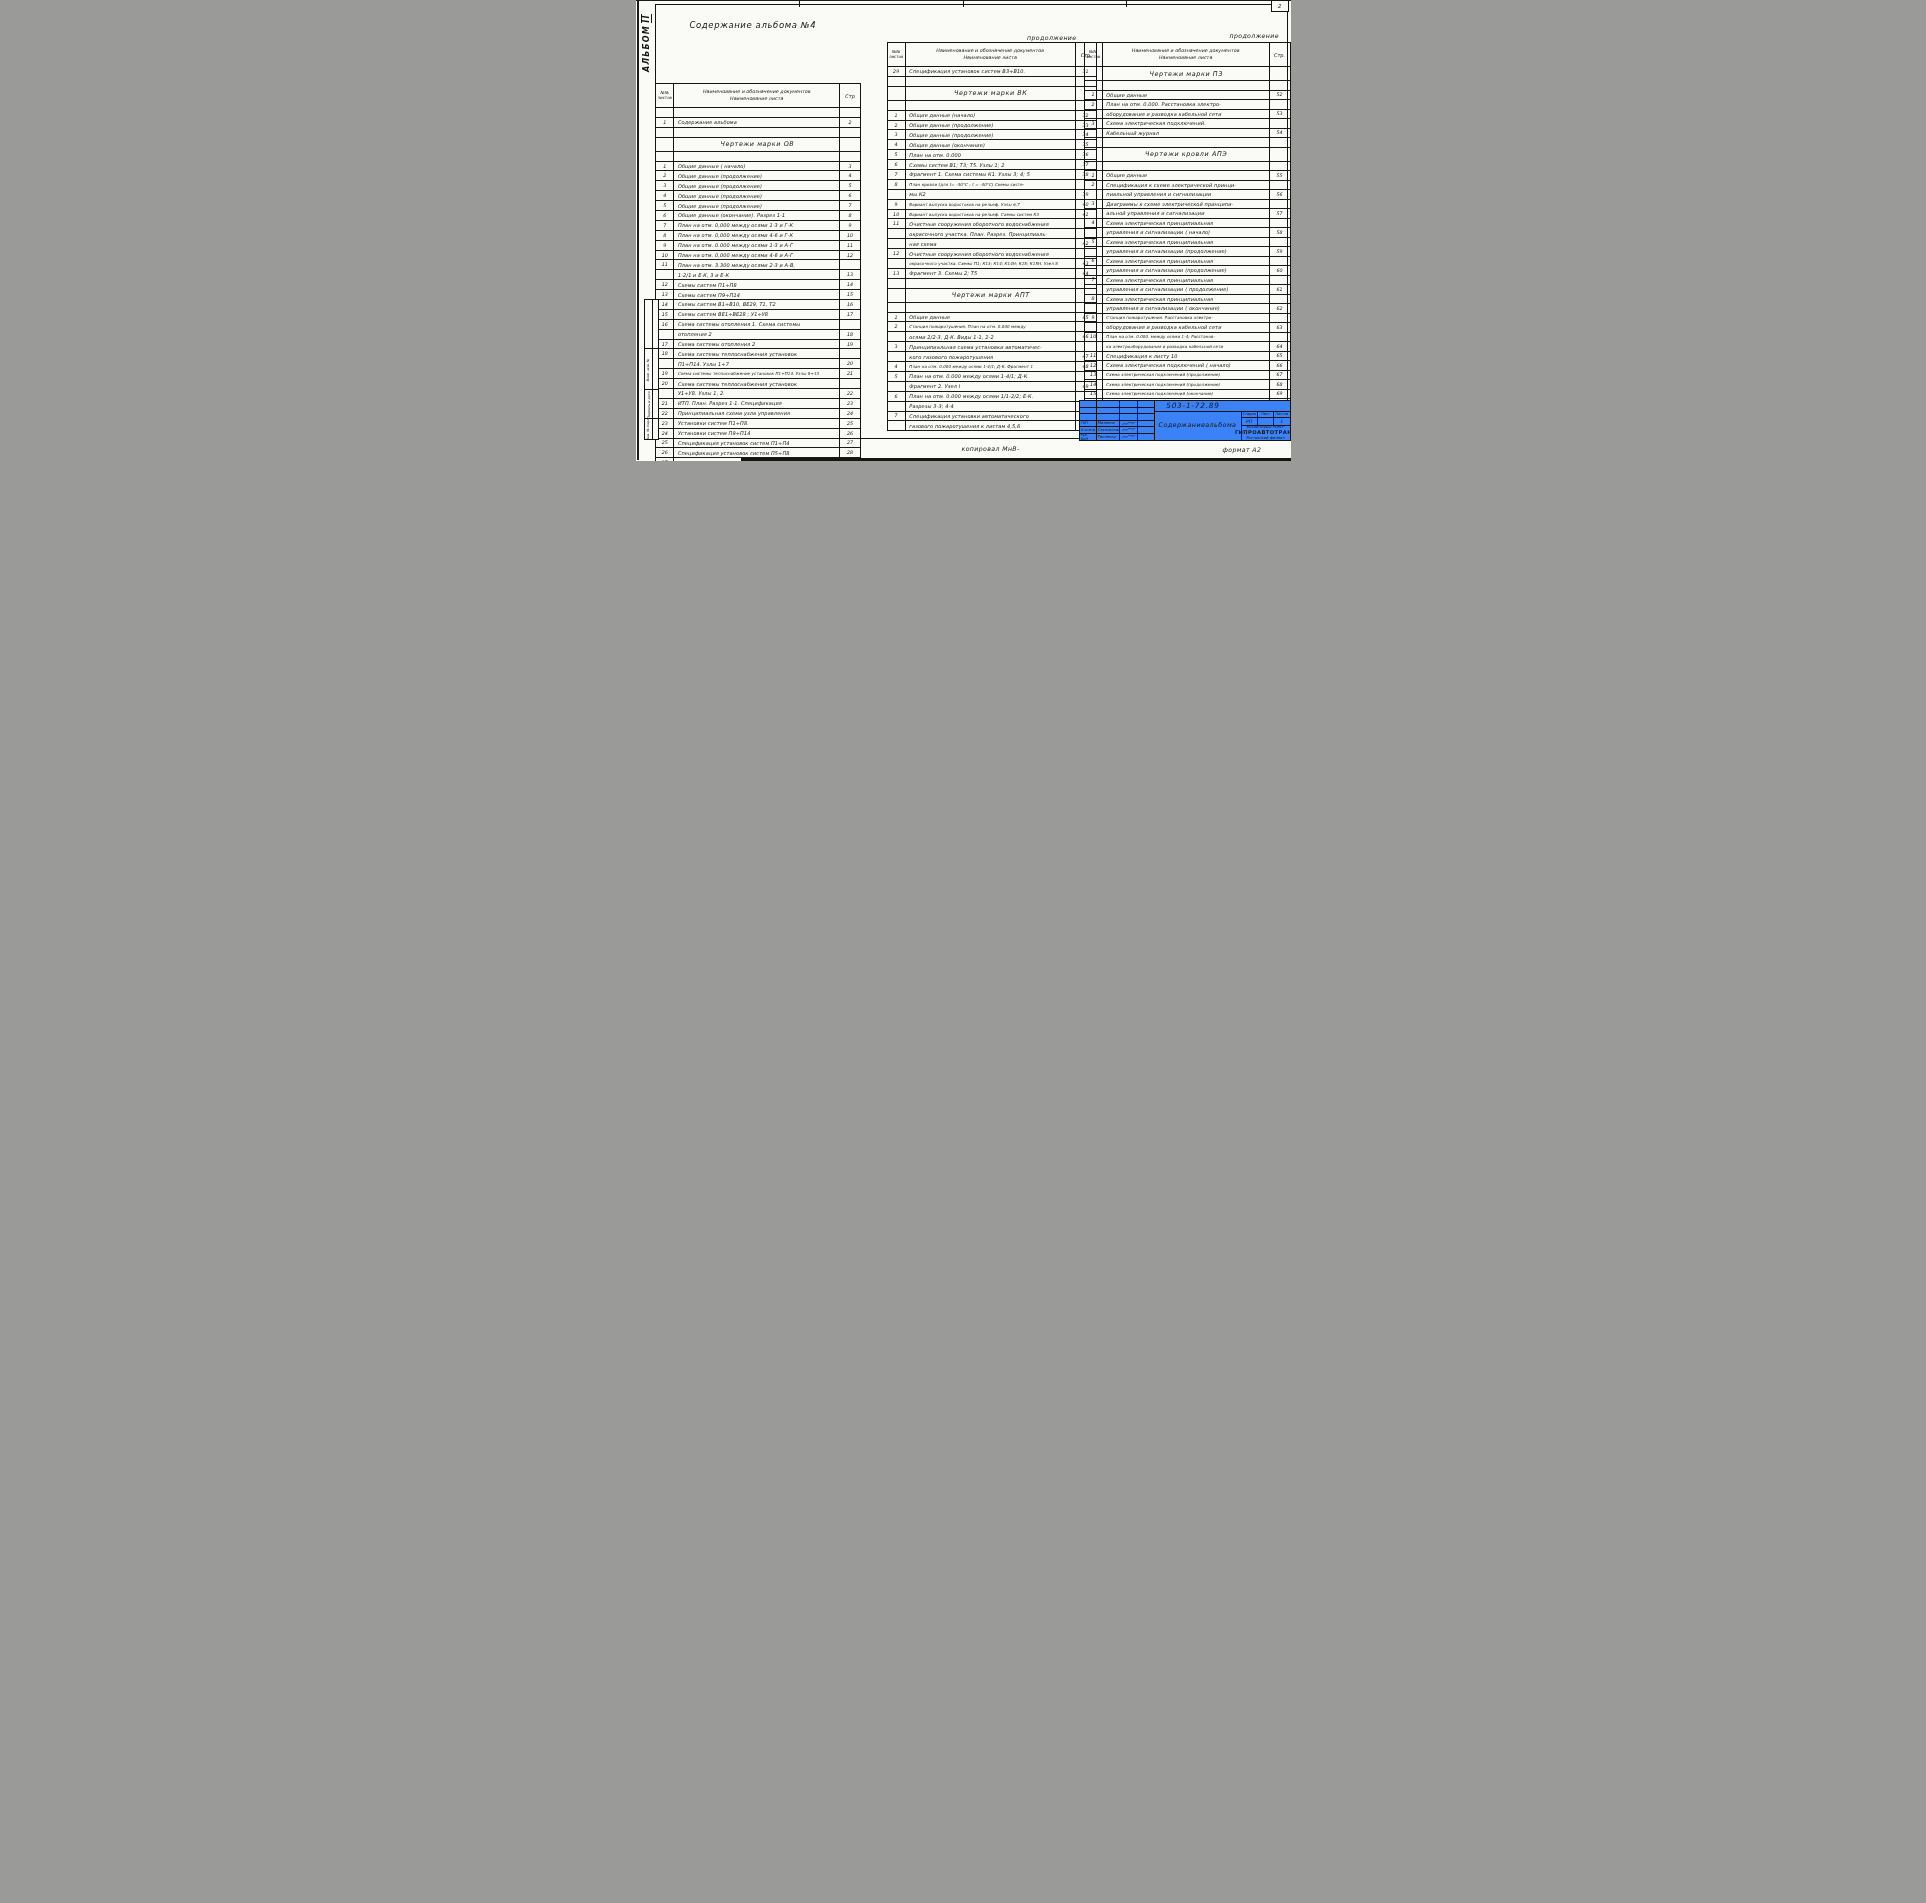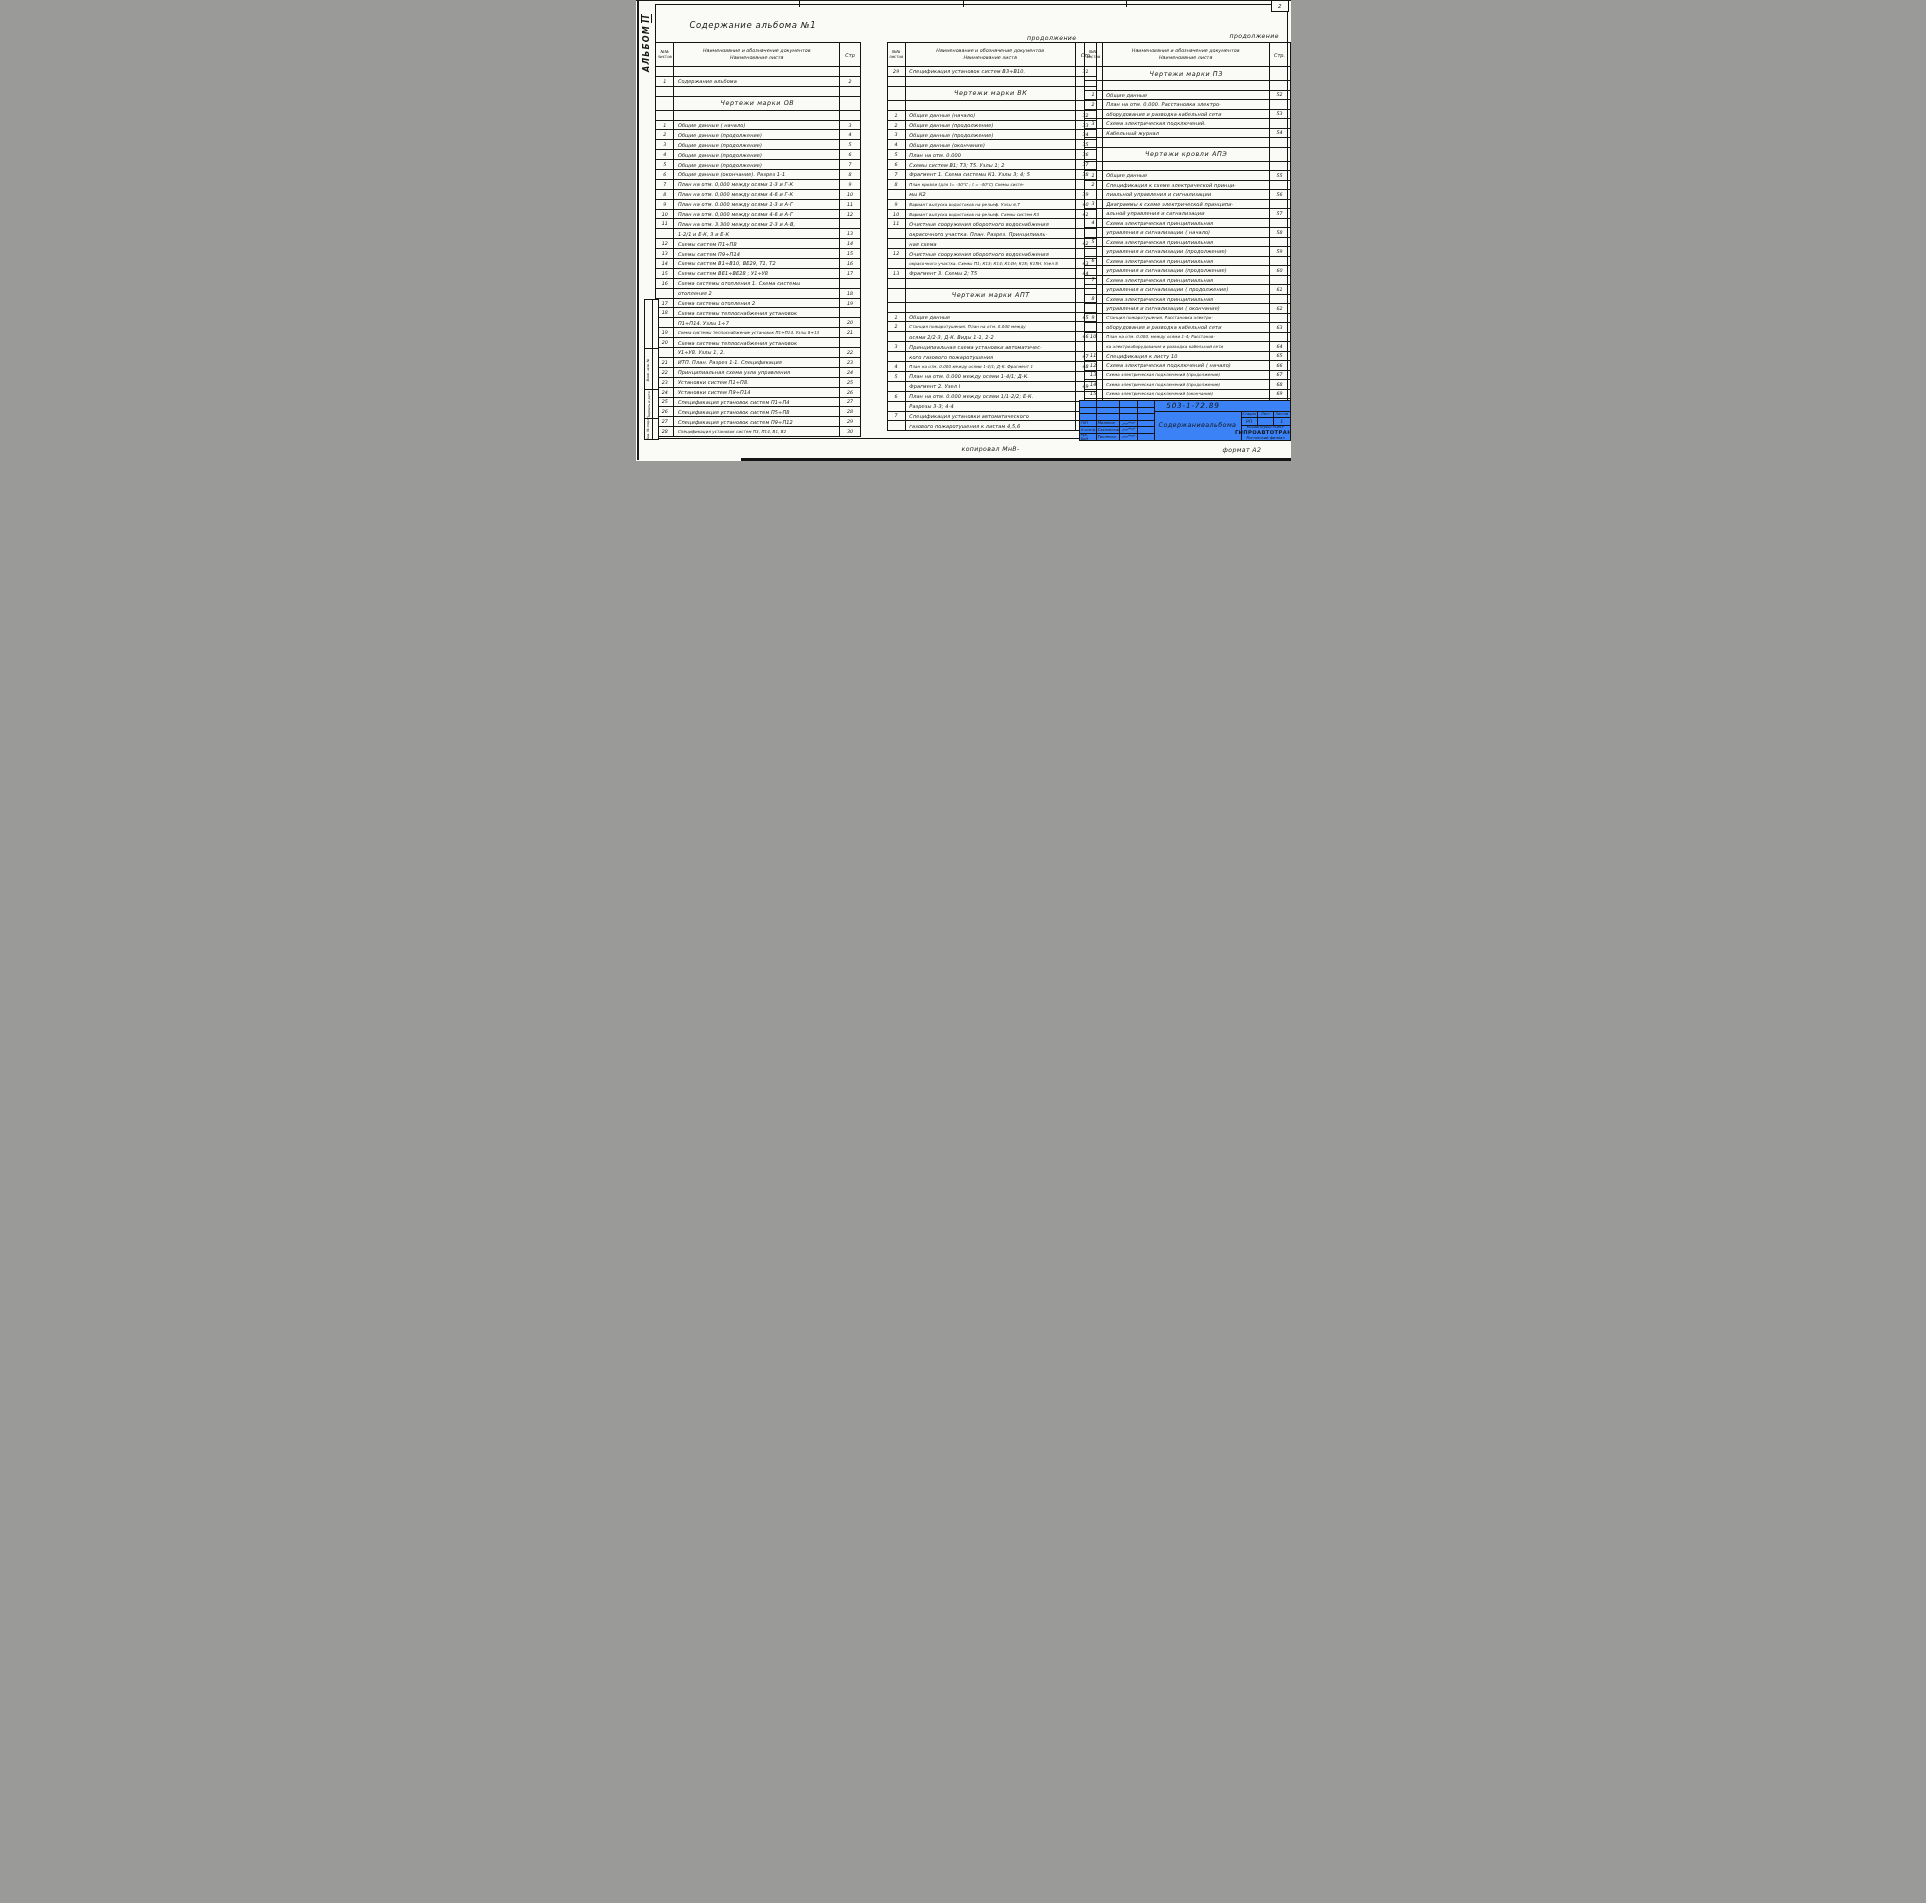--- a/index.html
+++ b/index.html
@@ -100,7 +100,7 @@
     <span>АЛЬБОМ</span><span class="numeral">II</span>
   </div>
 
-  <div class="sheet-title hand">Содержание альбома №1</div>
+  <div class="sheet-title hand">Содержание альбома №4</div>
   <div class="cont-label hand" style="right:214px;top:34px">продолжение</div>
   <div class="cont-label hand" style="right:11.6px;top:32px">продолжение</div>
 

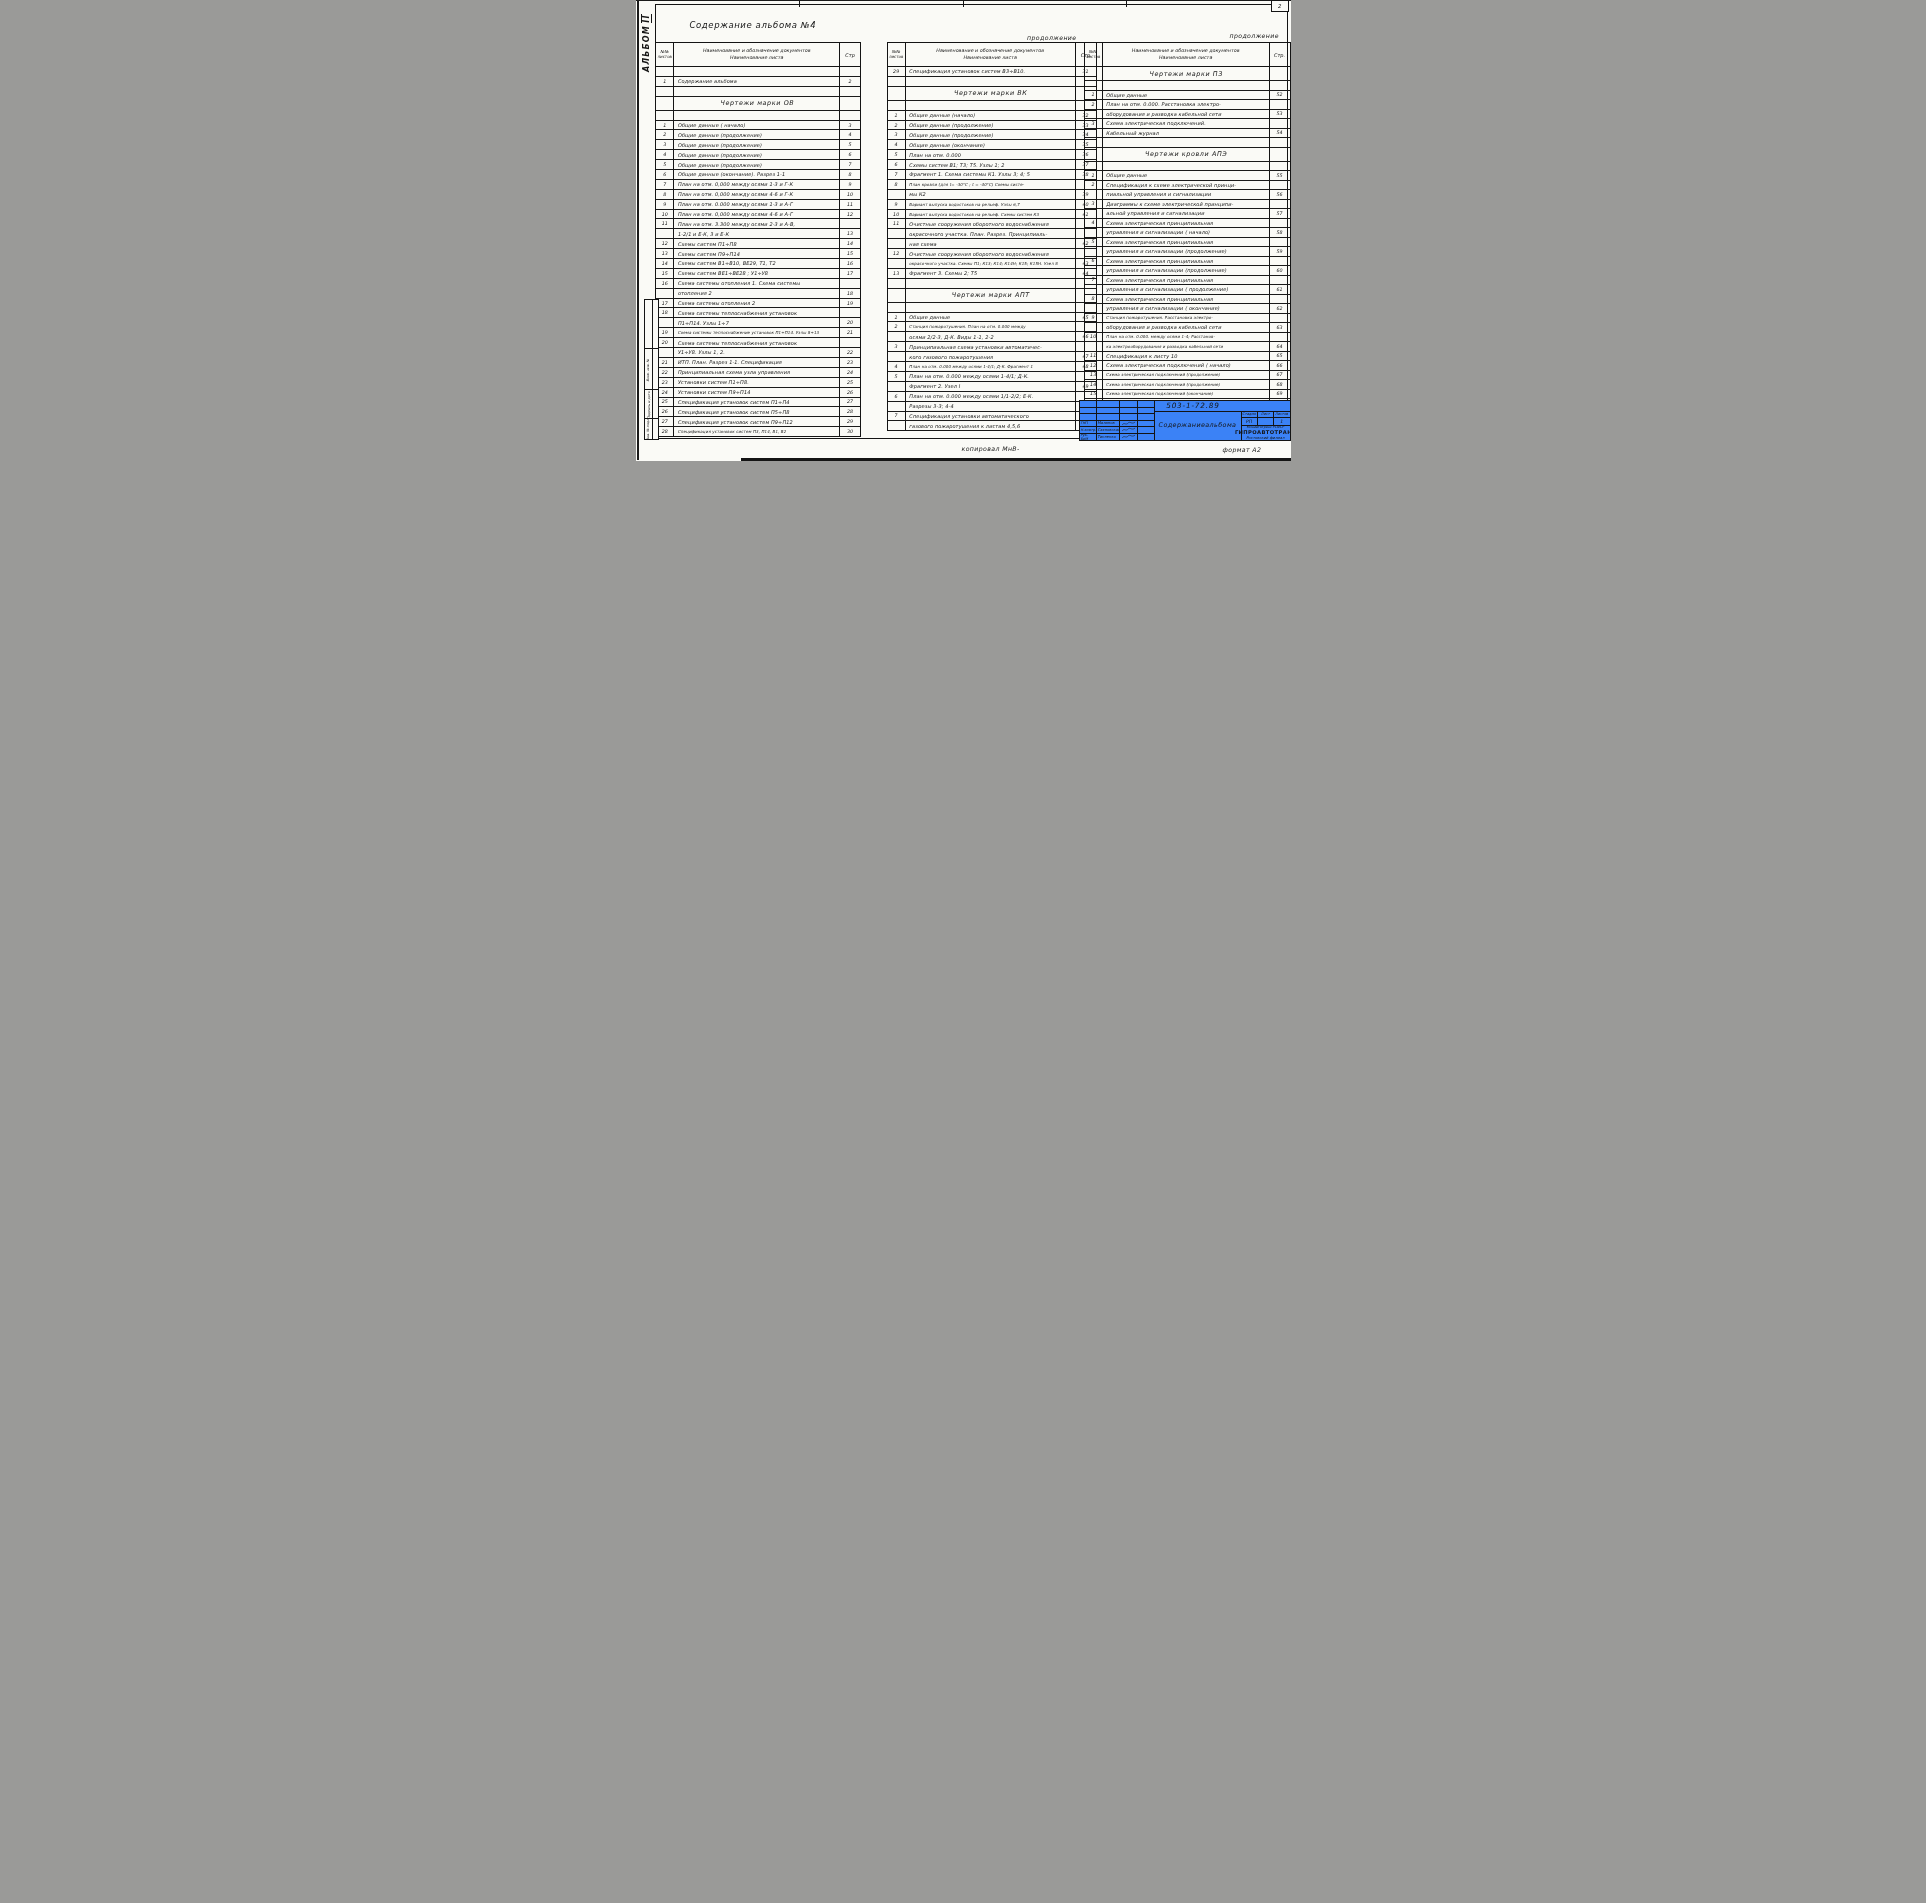--- a/index.html
+++ b/index.html
@@ -104,7 +104,7 @@
   <div class="cont-label hand" style="right:214px;top:34px">продолжение</div>
   <div class="cont-label hand" style="right:11.6px;top:32px">продолжение</div>
 
-  <div class="tbl" style="left:19.6px;width:204px;">
+  <div class="tbl" style="left:19.6px;width:204px;margin-top:41px;">
     <div class="thead">
       <div class="cnum">
         <span>№№</span>

